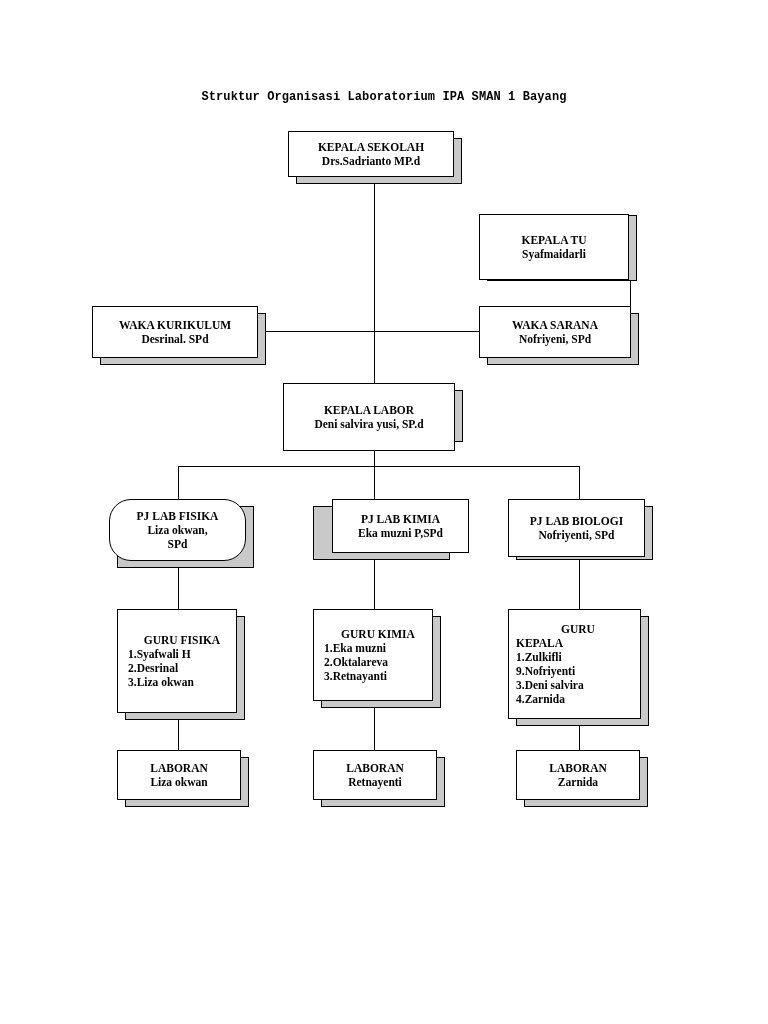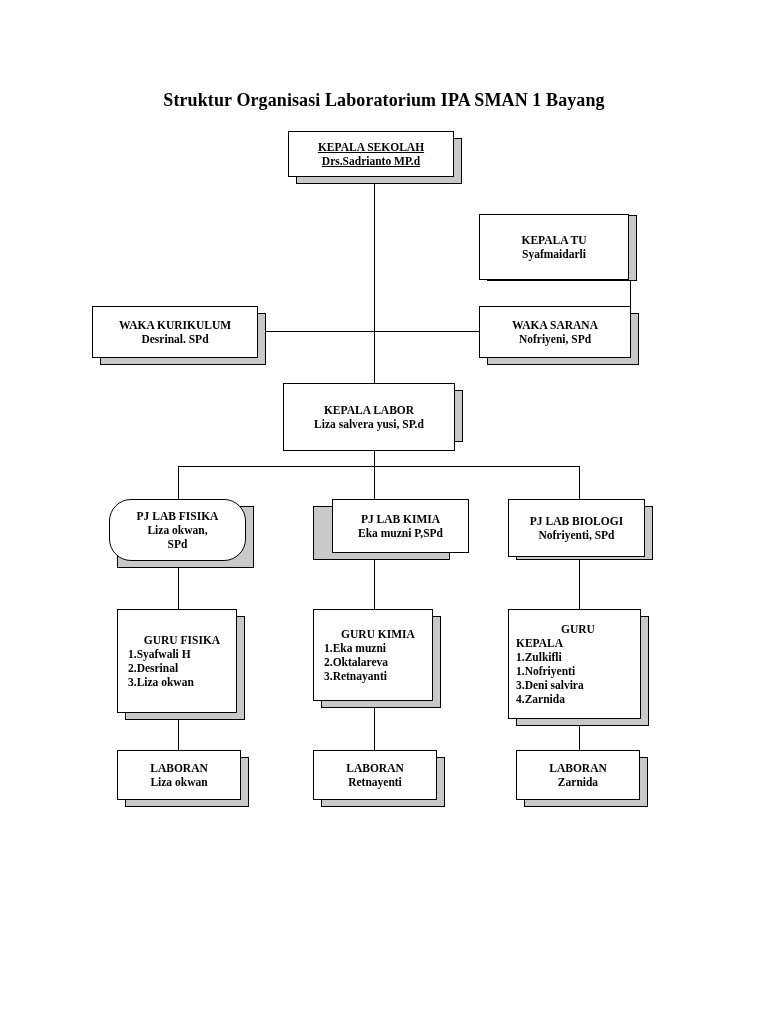--- a/index.html
+++ b/index.html
@@ -28,9 +28,9 @@
     top: 90px;
     width: 768px;
     text-align: center;
-    font-size: 18px;
+    font-size: 12px;
     font-weight: bold;
-    font-family: Liberation Serif, serif;
+    font-family: Liberation Mono, monospace;
     letter-spacing: 0.1px;
   }
   

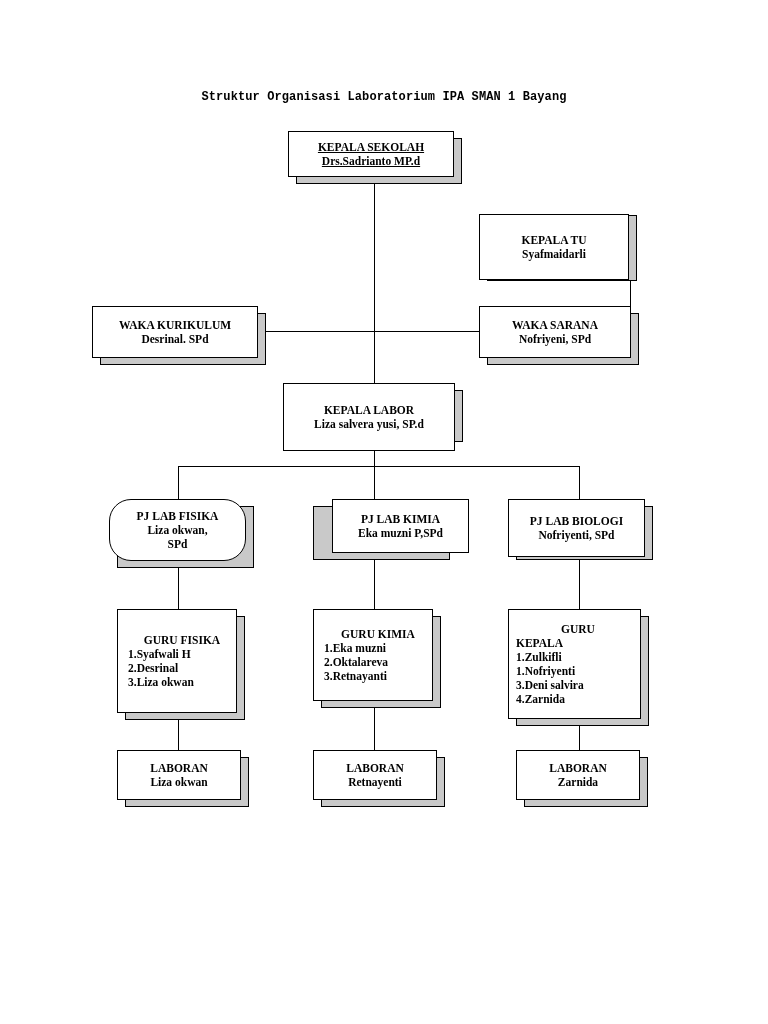--- a/index.html
+++ b/index.html
@@ -104,7 +104,7 @@
   <div class="line v" style="left:579px; top:725px; height:25px;"></div>
 
   <div class="bevel" style="left:296px; top:138px; width:166px; height:46px;"></div>
-  <div class="node" style="left:288px; top:131px; width:166px; height:46px;text-decoration:underline;">
+  <div class="node" style="left:288px; top:131px; width:166px; height:46px;">
     <span class="ln">KEPALA SEKOLAH</span>
     <span class="ln">Drs.Sadrianto MP.d</span>
   </div>

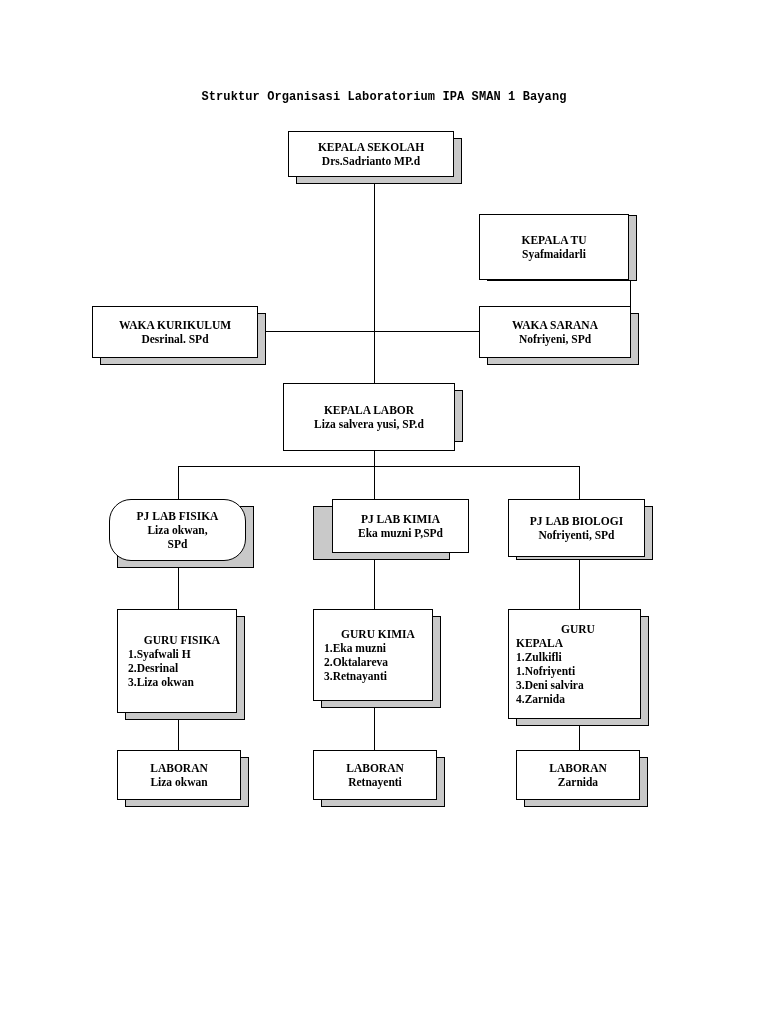--- a/index.html
+++ b/index.html
@@ -130,7 +130,7 @@
   <div class="bevel" style="left:291px; top:390px; width:172px; height:52px;"></div>
   <div class="node" style="left:283px; top:383px; width:172px; height:68px;">
     <span class="ln">KEPALA LABOR</span>
-    <span class="ln">Liza salvera yusi, SP.d</span>
+    <span class="ln">Deni salvira yusi, SP.d</span>
   </div>
 
   <div class="bevel" style="left:117px; top:506px; width:137px; height:62px;"></div>

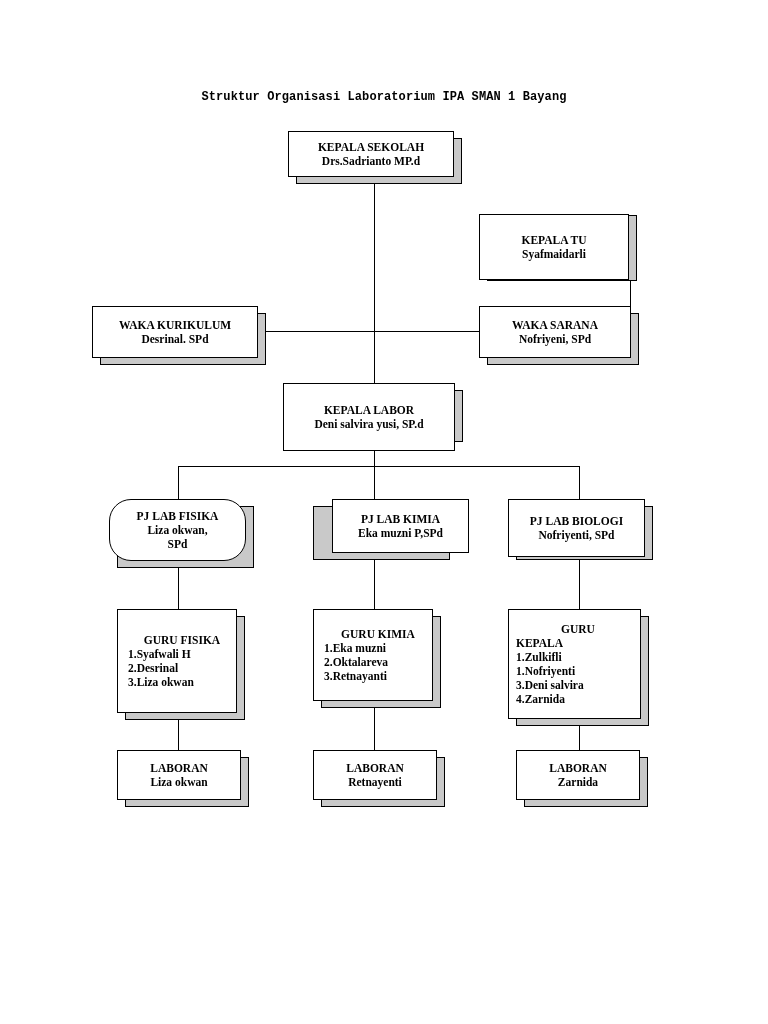--- a/index.html
+++ b/index.html
@@ -173,7 +173,7 @@
     <span class="ln hd">GURU</span>
     <span class="ln">KEPALA</span>
     <span class="ln">1.Zulkifli</span>
-    <span class="ln">1.Nofriyenti</span>
+    <span class="ln">9.Nofriyenti</span>
     <span class="ln">3.Deni salvira</span>
     <span class="ln">4.Zarnida</span>
   </div>

